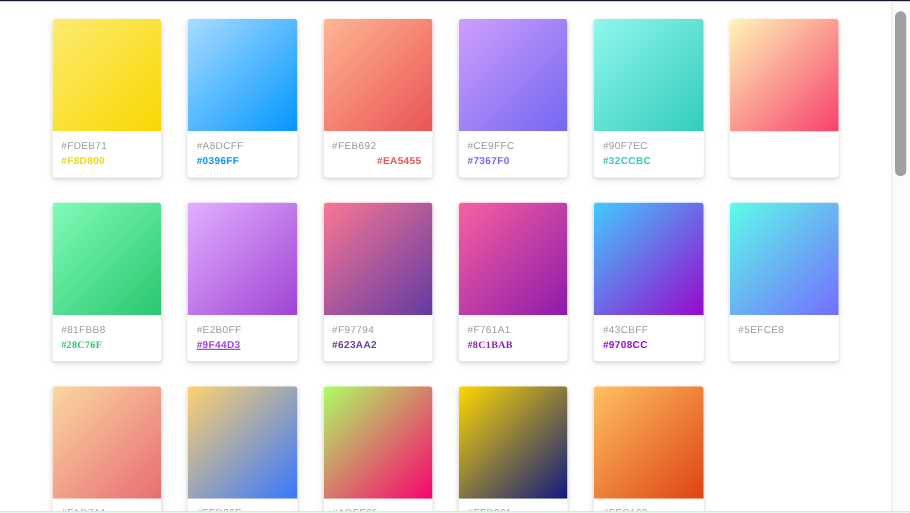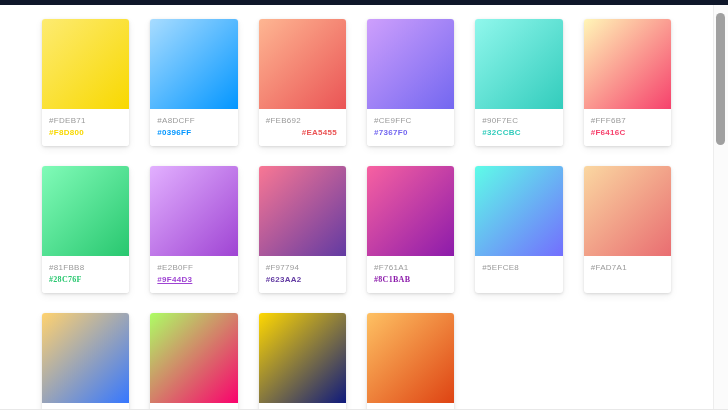--- a/index.html
+++ b/index.html
@@ -20,7 +20,7 @@
     position: absolute;
     inset: 0;
     background: #86efac;
-    border-top: 5px solid #0f172a;
+    border-top: 1px solid #0f172a;
     border-bottom: 1px solid #e8e8e8;
     overflow: hidden;
   }

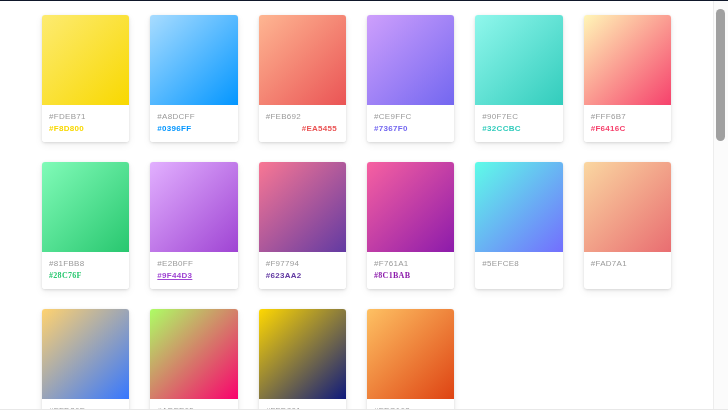--- a/index.html
+++ b/index.html
@@ -158,10 +158,6 @@
         </div>
         <div class="swatch-card">
           <div class="swatch-color" style="background: linear-gradient(135deg, rgb(255, 246, 183) 0%, rgb(246, 65, 108) 100%);"></div>
-          <div class="swatch-labels">
-            <div class="hex-from">#FFF6B7</div>
-            <div class="hex-to" style="color: rgb(246, 65, 108);">#F6416C</div>
-          </div>
         </div>
         <div class="swatch-card">
           <div class="swatch-color" style="background: linear-gradient(135deg, rgb(129, 251, 184) 0%, rgb(40, 199, 111) 100%);"></div>

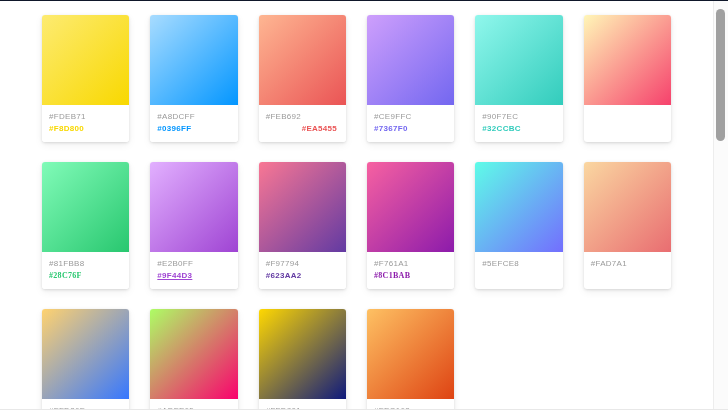--- a/index.html
+++ b/index.html
@@ -188,6 +188,13 @@
           </div>
         </div>
         <div class="swatch-card">
+          <div class="swatch-color" style="background: linear-gradient(135deg, rgb(67, 203, 255) 0%, rgb(151, 8, 204) 100%);"></div>
+          <div class="swatch-labels">
+            <div class="hex-from">#43CBFF</div>
+            <div class="hex-to" style="color: rgb(151, 8, 204);">#9708CC</div>
+          </div>
+        </div>
+        <div class="swatch-card">
           <div class="swatch-color" style="background: linear-gradient(135deg, rgb(94, 252, 232) 0%, rgb(115, 110, 254) 100%);"></div>
           <div class="swatch-labels">
             <div class="hex-from">#5EFCE8</div>

